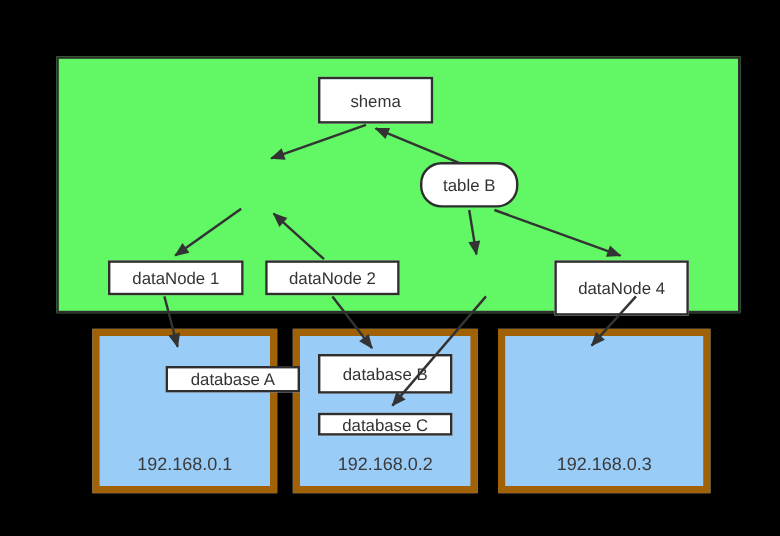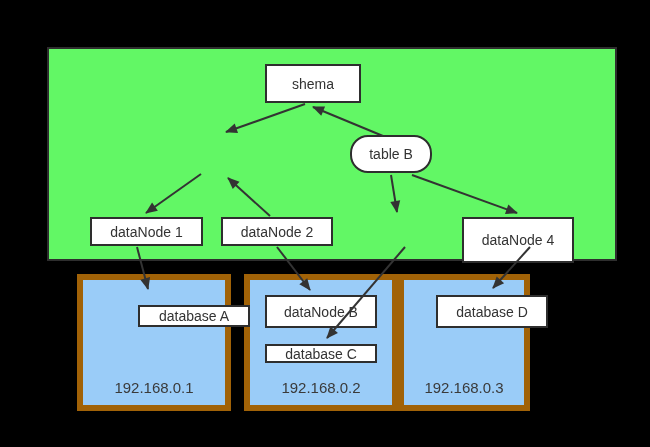--- a/index.html
+++ b/index.html
@@ -89,7 +89,7 @@
   <div class="node" style="left:462px; top:217px; width:112px; height:46px;">dataNode 4</div>
 
   <div class="node" style="left:98px; top:305px; width:112px; height:22px;margin-left:40px;">database A</div>
-  <div class="node" style="left:265px; top:295px; width:112px; height:33px;">dataNode B</div>
+  <div class="node" style="left:265px; top:295px; width:112px; height:33px;">database B</div>
   <div class="node" style="left:265px; top:344px; width:112px; height:19px;">database C</div>
   <div class="node" style="left:436px; top:295px; width:112px; height:33px;">database D</div>
 

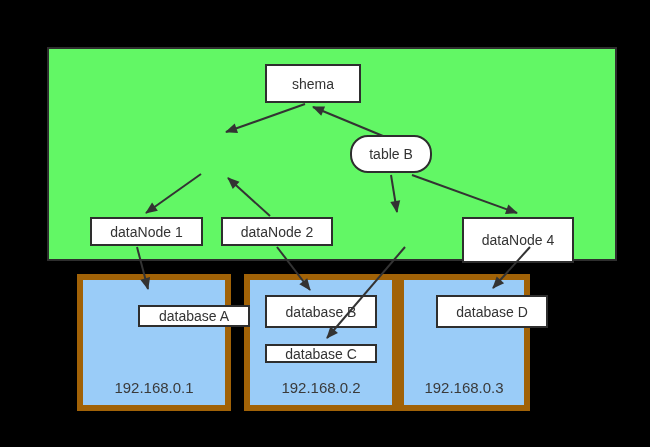--- a/index.html
+++ b/index.html
@@ -91,7 +91,6 @@
   <div class="node" style="left:98px; top:305px; width:112px; height:22px;margin-left:40px;">database A</div>
   <div class="node" style="left:265px; top:295px; width:112px; height:33px;">database B</div>
   <div class="node" style="left:265px; top:344px; width:112px; height:19px;">database C</div>
-  <div class="node" style="left:436px; top:295px; width:112px; height:33px;">database D</div>
 
   <svg class="edges-layer" viewBox="0 0 650 447" xmlns="http://www.w3.org/2000/svg">
     <defs>

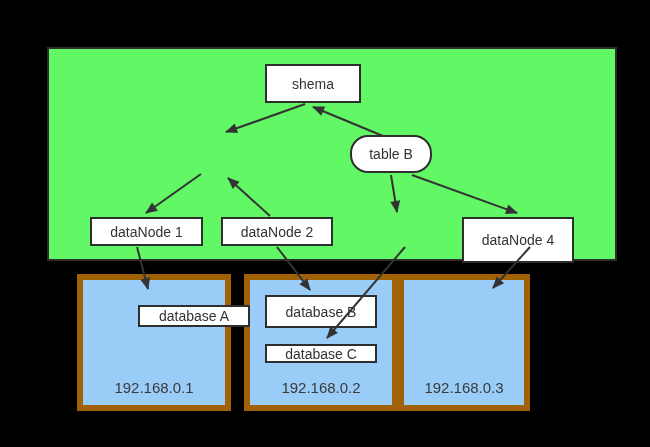--- a/index.html
+++ b/index.html
@@ -76,7 +76,7 @@
   <div class="host-panel" style="left:244px; width:154px;">
     <div class="ip">192.168.0.2</div>
   </div>
-  <div class="host-panel" style="left:398px; width:132px;">
+  <div class="host-panel" style="left:415px; width:177px;">
     <div class="ip">192.168.0.3</div>
   </div>
 

